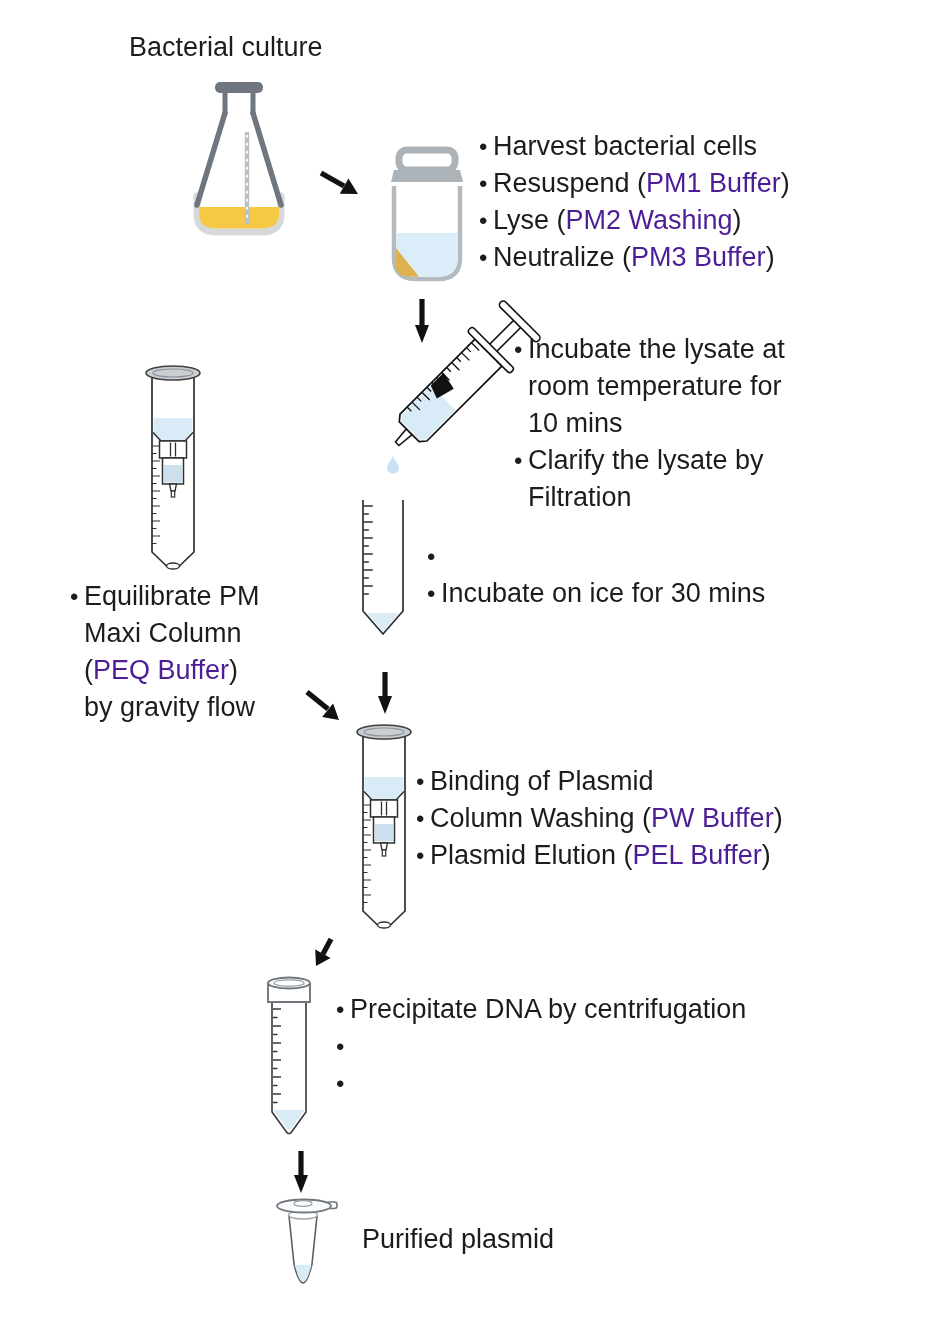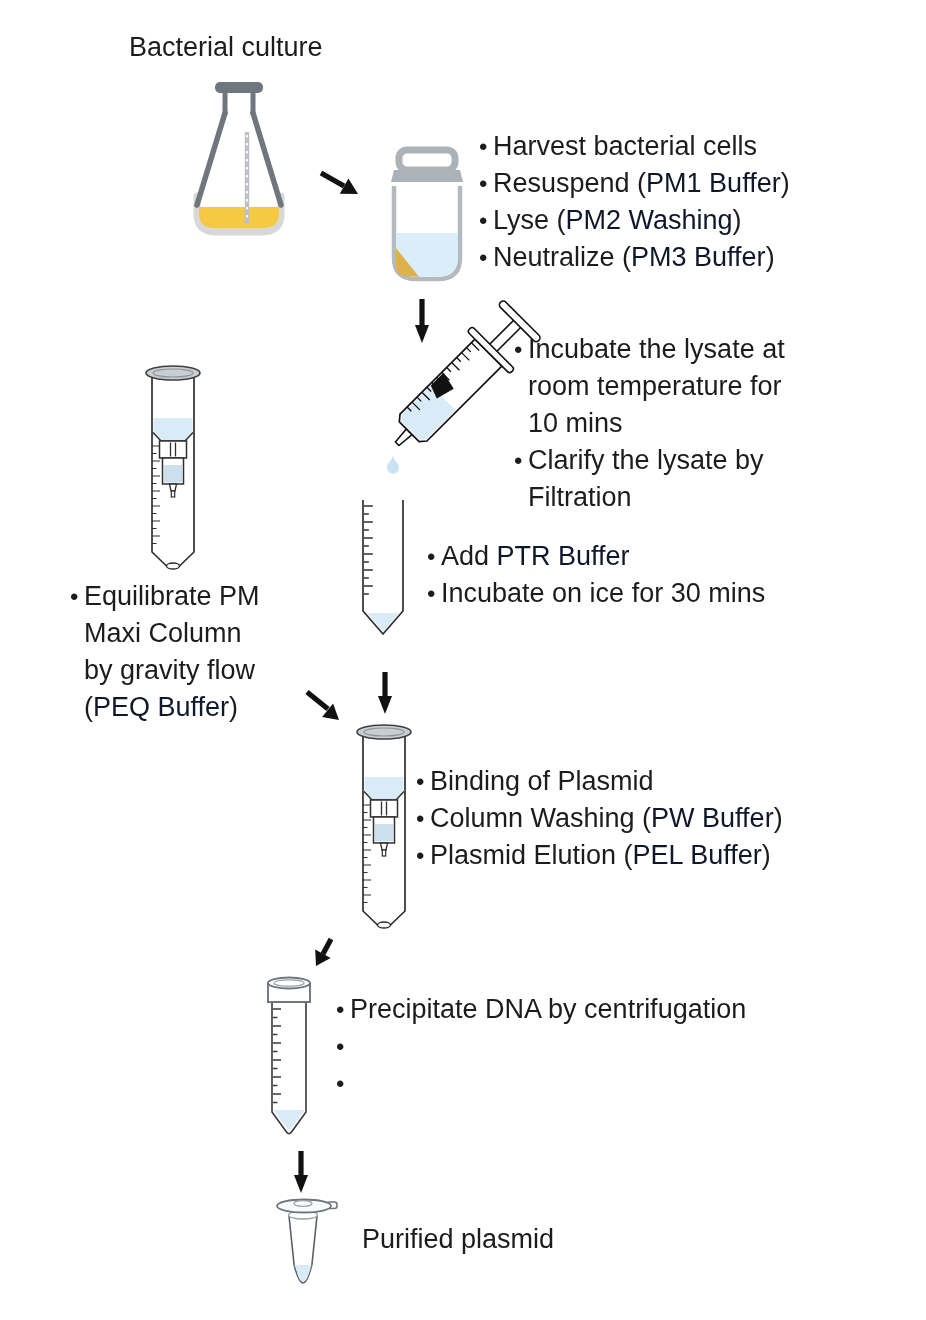--- a/index.html
+++ b/index.html
@@ -10,7 +10,7 @@
   .row{display:flex;align-items:flex-start;}
   .blt{width:14px;flex:none;font-size:24px;}
   .ind{padding-left:14px;}
-  .green{color:#0f172a;}
+  .green{color:#4c1d95;}
   svg{display:block;overflow:visible;}
 </style>
 </head>

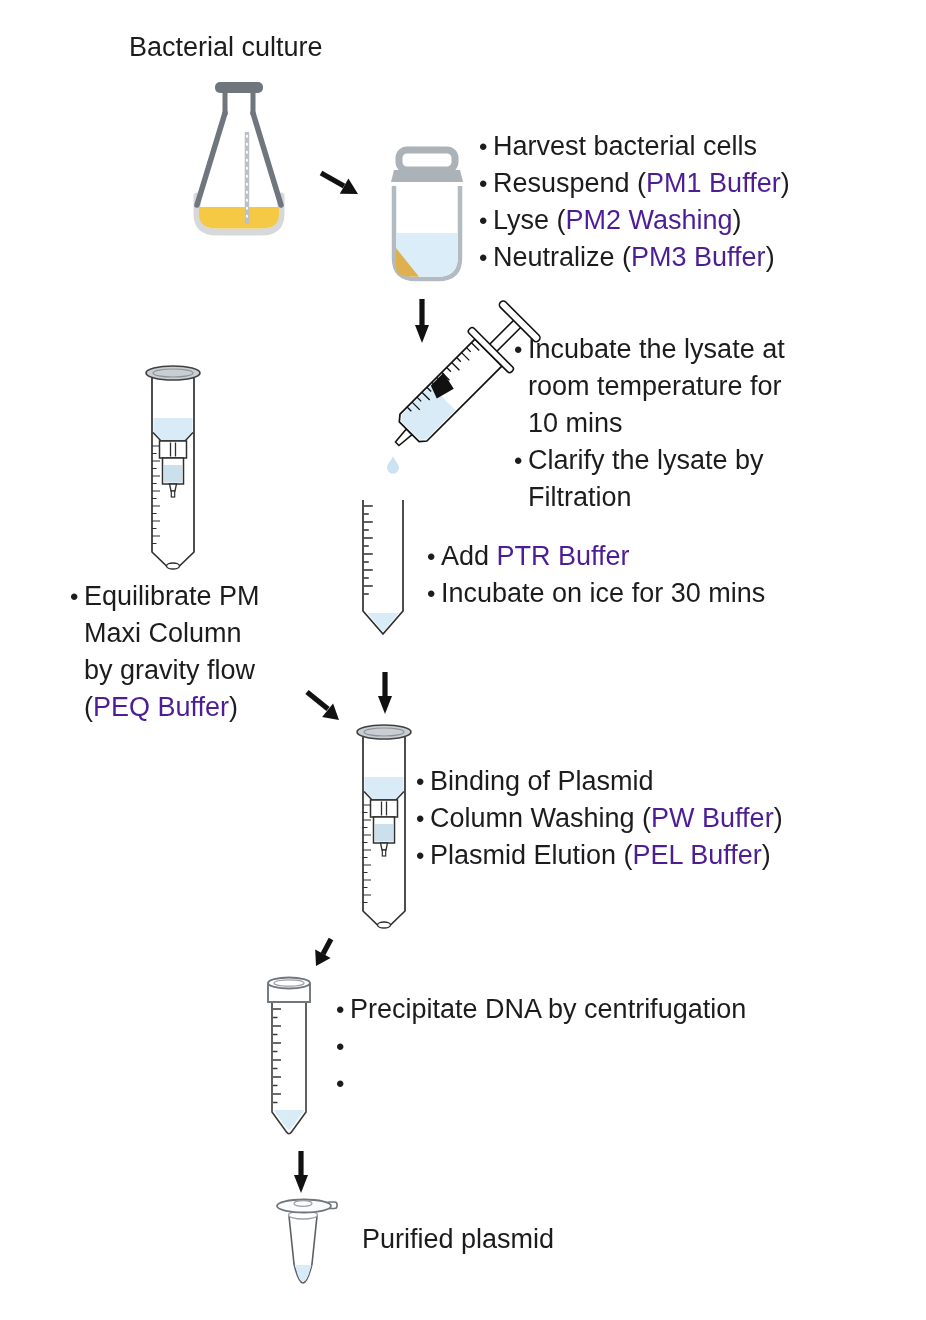--- a/index.html
+++ b/index.html
@@ -134,7 +134,6 @@
   <div class="abs txt" style="left:427px;top:538px;">
     <div class="row">
       <span class="blt">•</span>
-      <span><span>Add </span><span class="green">PTR Buffer</span></span>
     </div>
     <div class="row">
       <span class="blt">•</span>

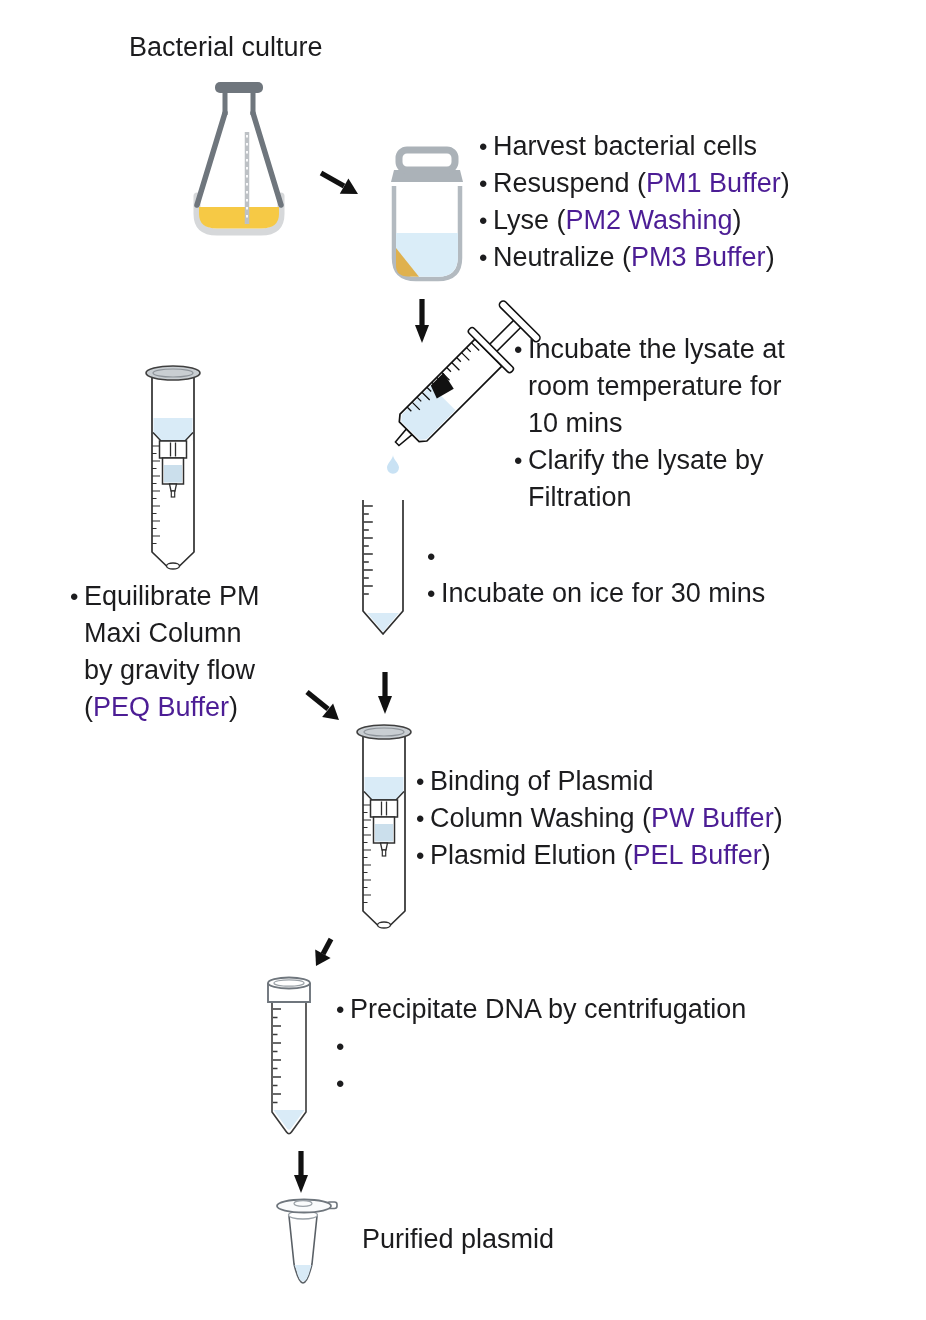--- a/index.html
+++ b/index.html
@@ -120,8 +120,8 @@
       <span>Equilibrate PM</span>
     </div>
     <div class="ind">Maxi Column</div>
+    <div class="ind"><span>(</span><span class="green">PEQ Buffer</span><span>)</span></div>
     <div class="ind">by gravity flow</div>
-    <div class="ind"><span>(</span><span class="green">PEQ Buffer</span><span>)</span></div>
   </div>
 
   <svg class="abs" style="left:357px;top:496px;" width="52" height="142" viewBox="0 0 52 142">

